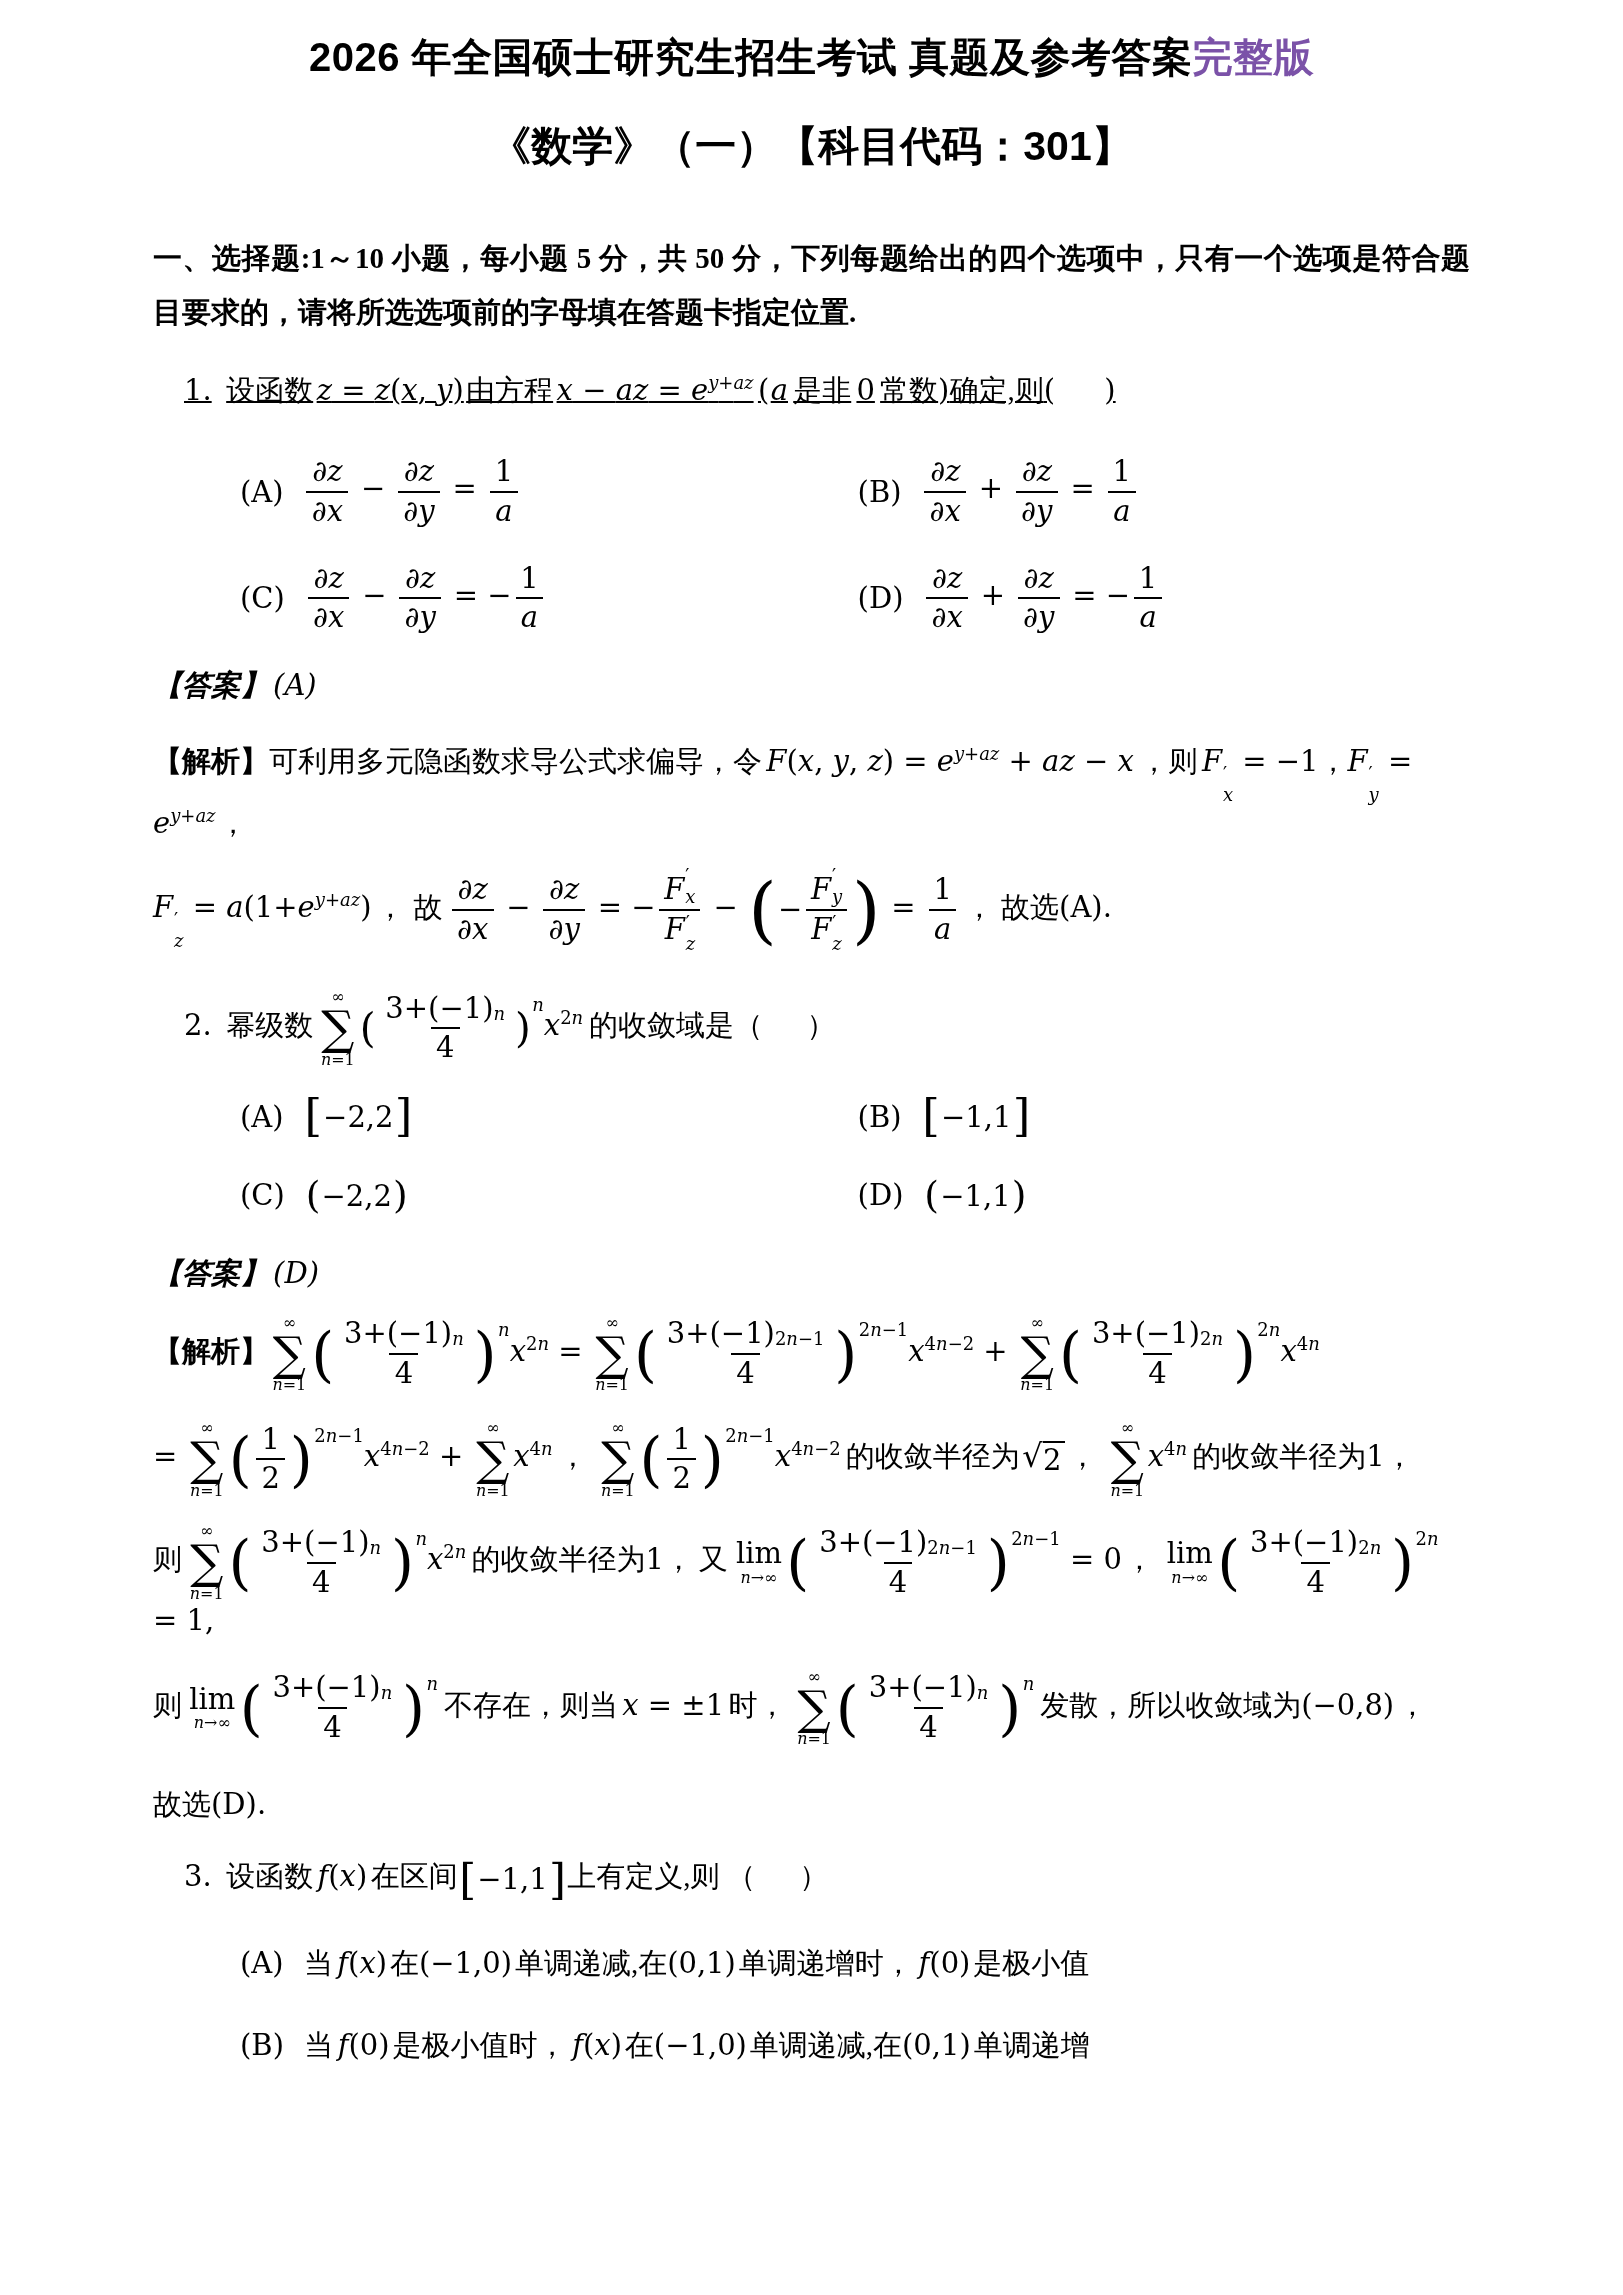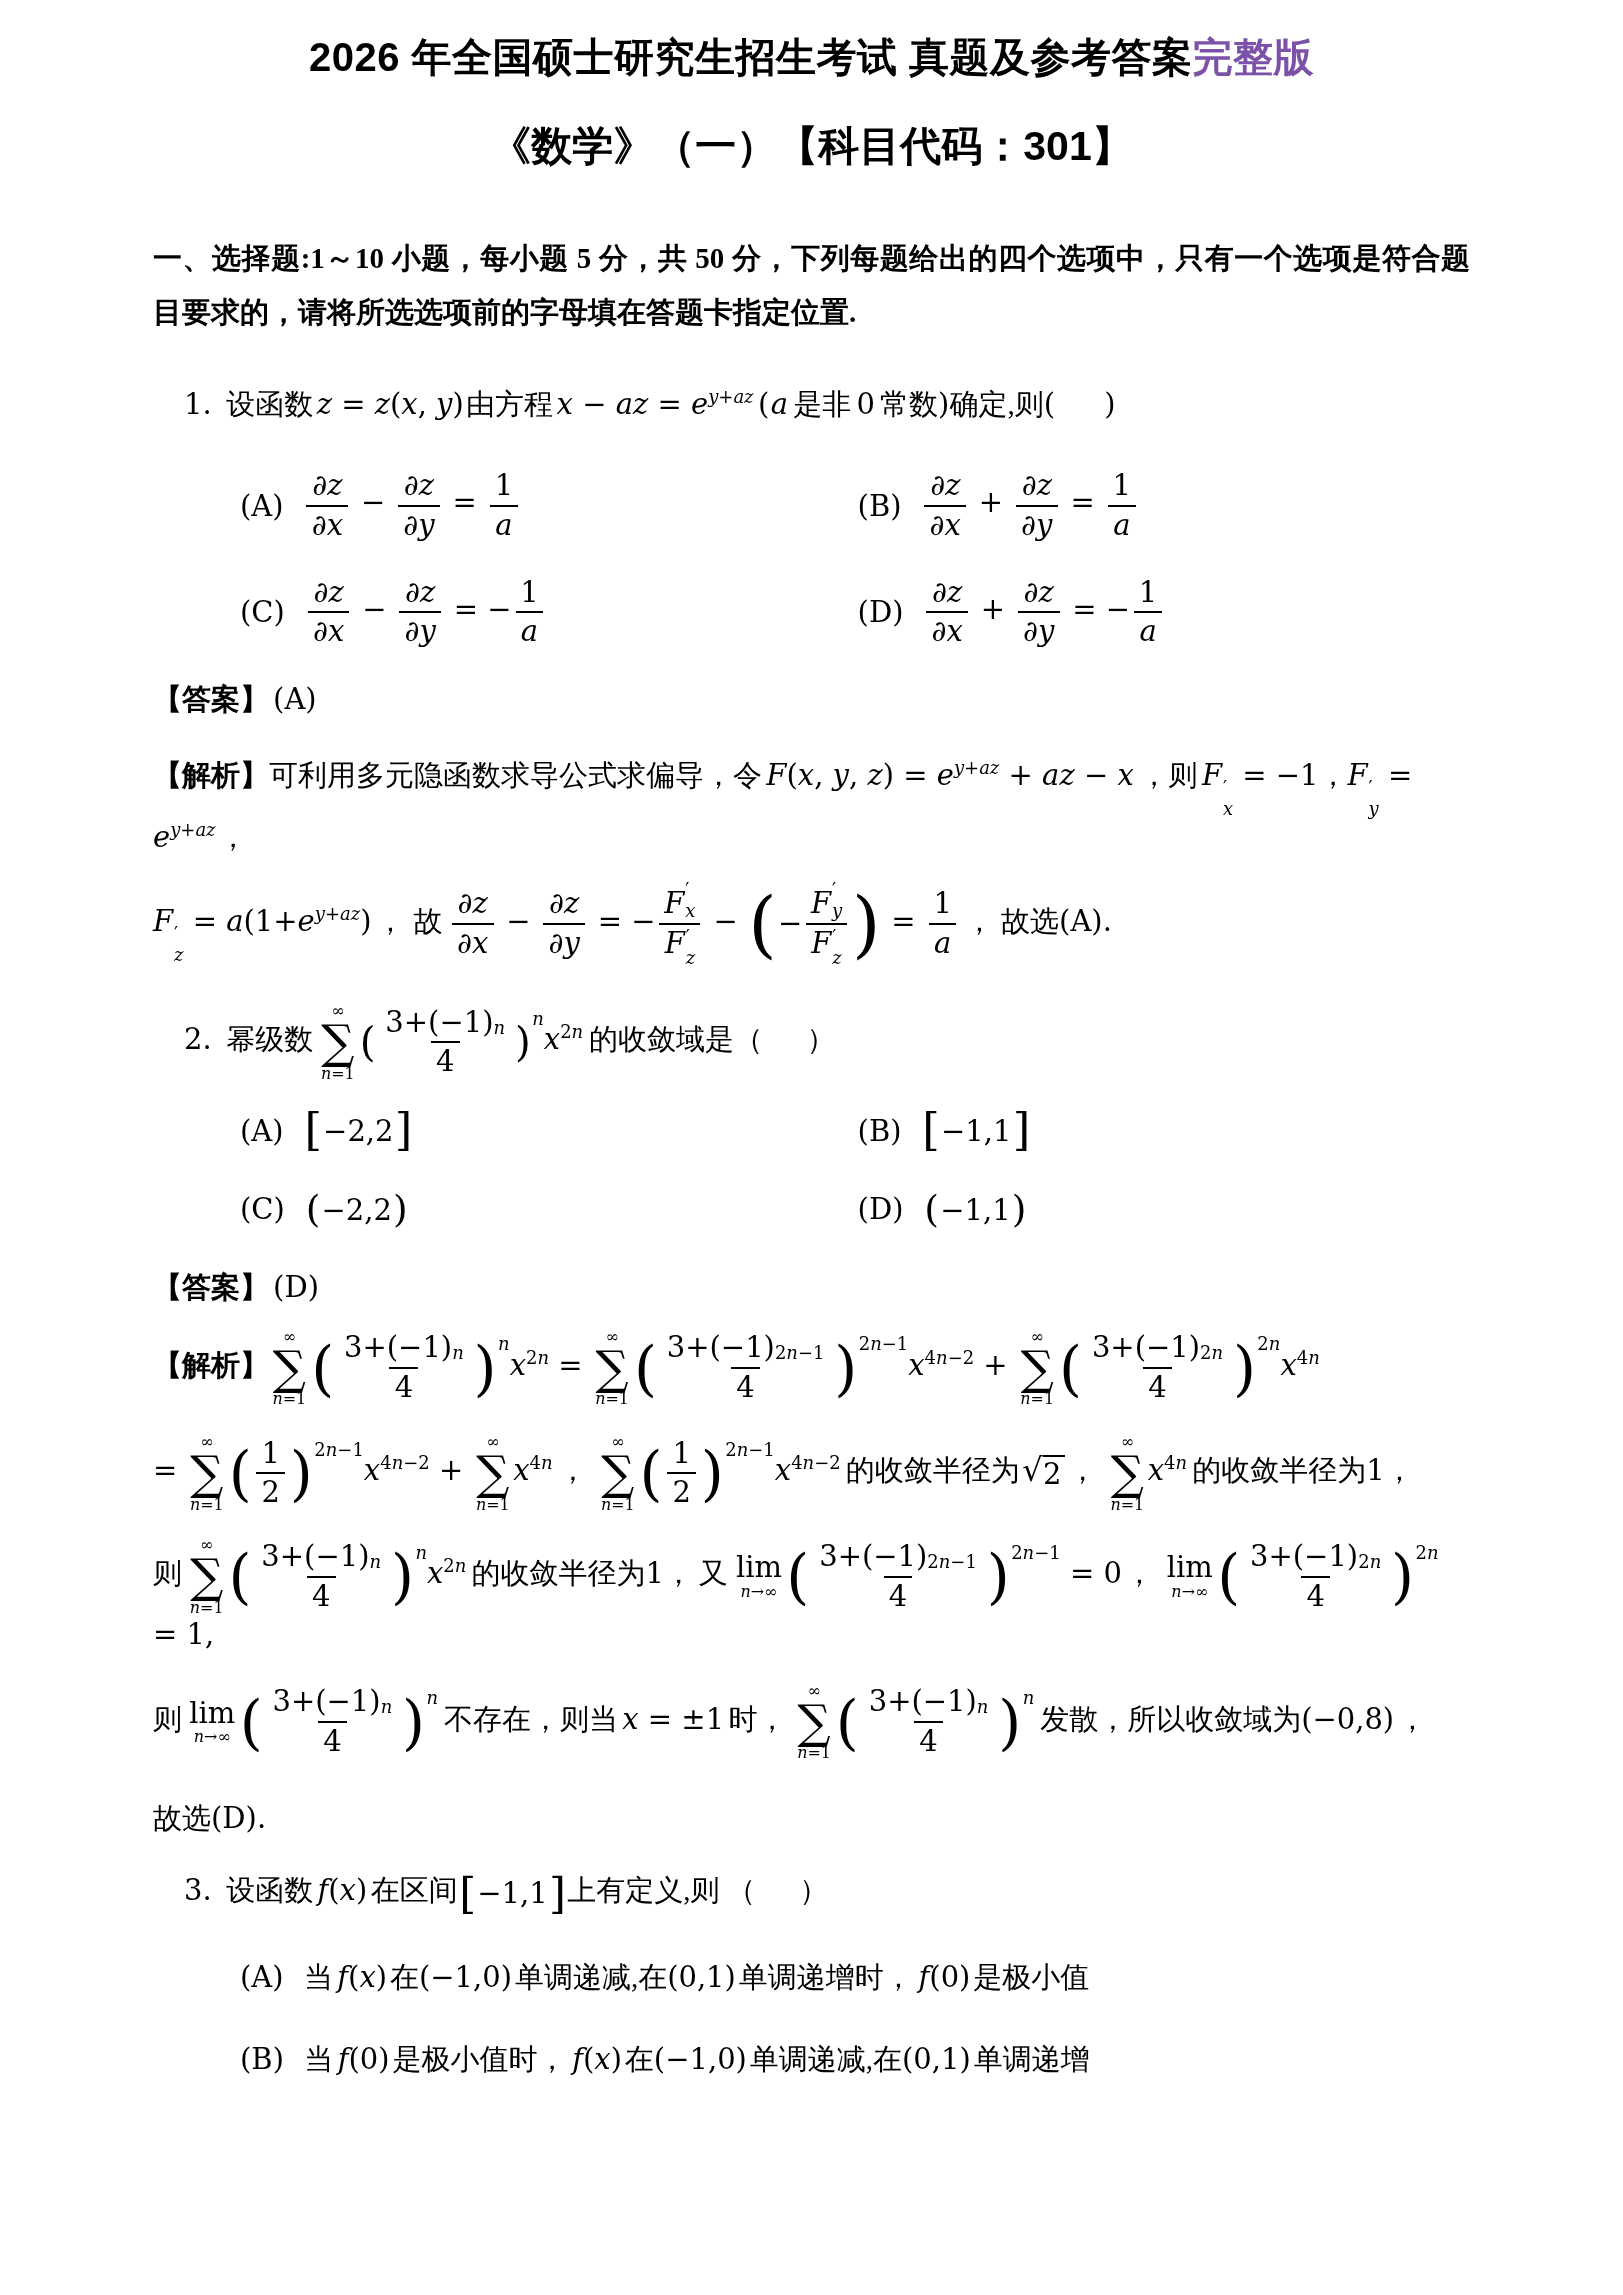--- a/index.html
+++ b/index.html
@@ -26,7 +26,7 @@
   .olabel{font-family:"DejaVu Serif",serif;}
   .optline{display:flex;align-items:baseline;gap:20.4px;padding-left:87px;font-size:29px;}
   
-  #q1-stem{margin-top:45px;}
+  #q1-stem{margin-top:31px;text-decoration:underline;}
   #q1-options{margin-top:47px;row-gap:35px;}
   #q1-answer{margin-top:33px;}
   #q1-sol-0{margin-top:37px;}

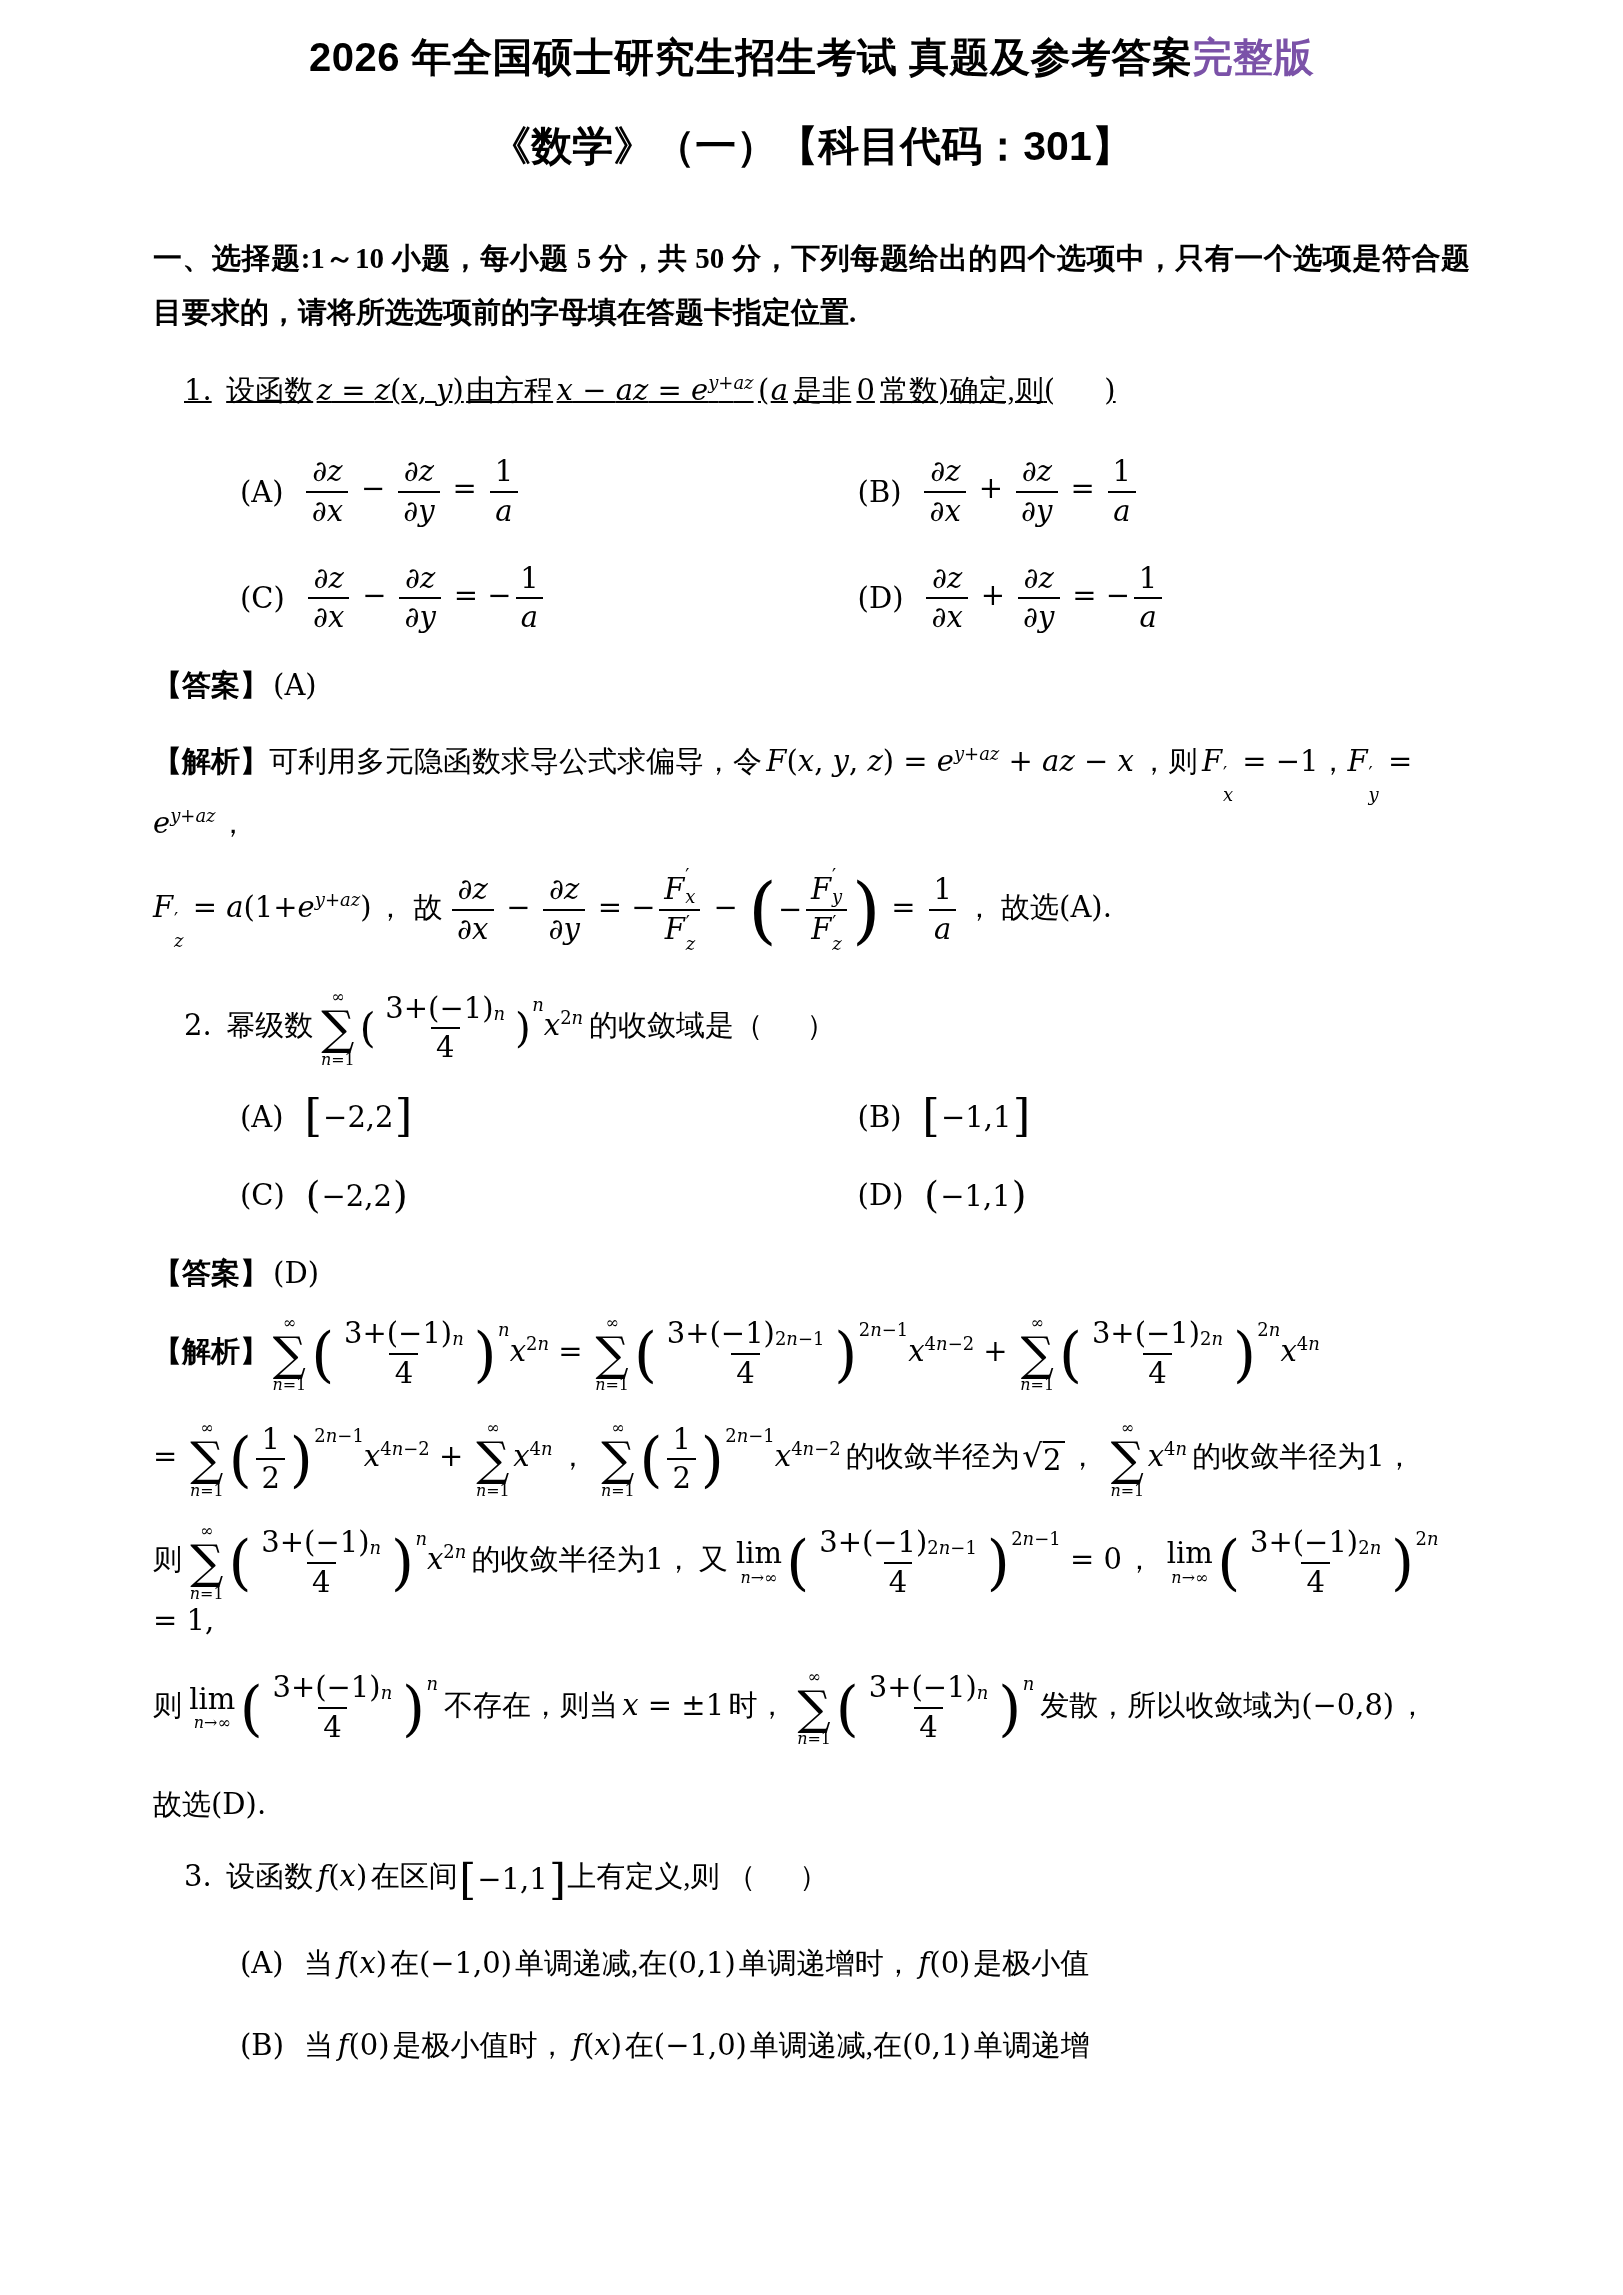--- a/index.html
+++ b/index.html
@@ -16,7 +16,7 @@
   
   .mline{font-size:29px;line-height:1.3;}
   .stem{padding-left:31px;}
-  .ansline{display:flex;align-items:center;}
+  .ansline{display:flex;align-items:center;font-style:italic;}
   .blabel{font-family:"Liberation Sans",sans-serif;font-weight:bold;}
   .aval{font-family:"DejaVu Serif",serif;margin-left:4.1px;}
   

